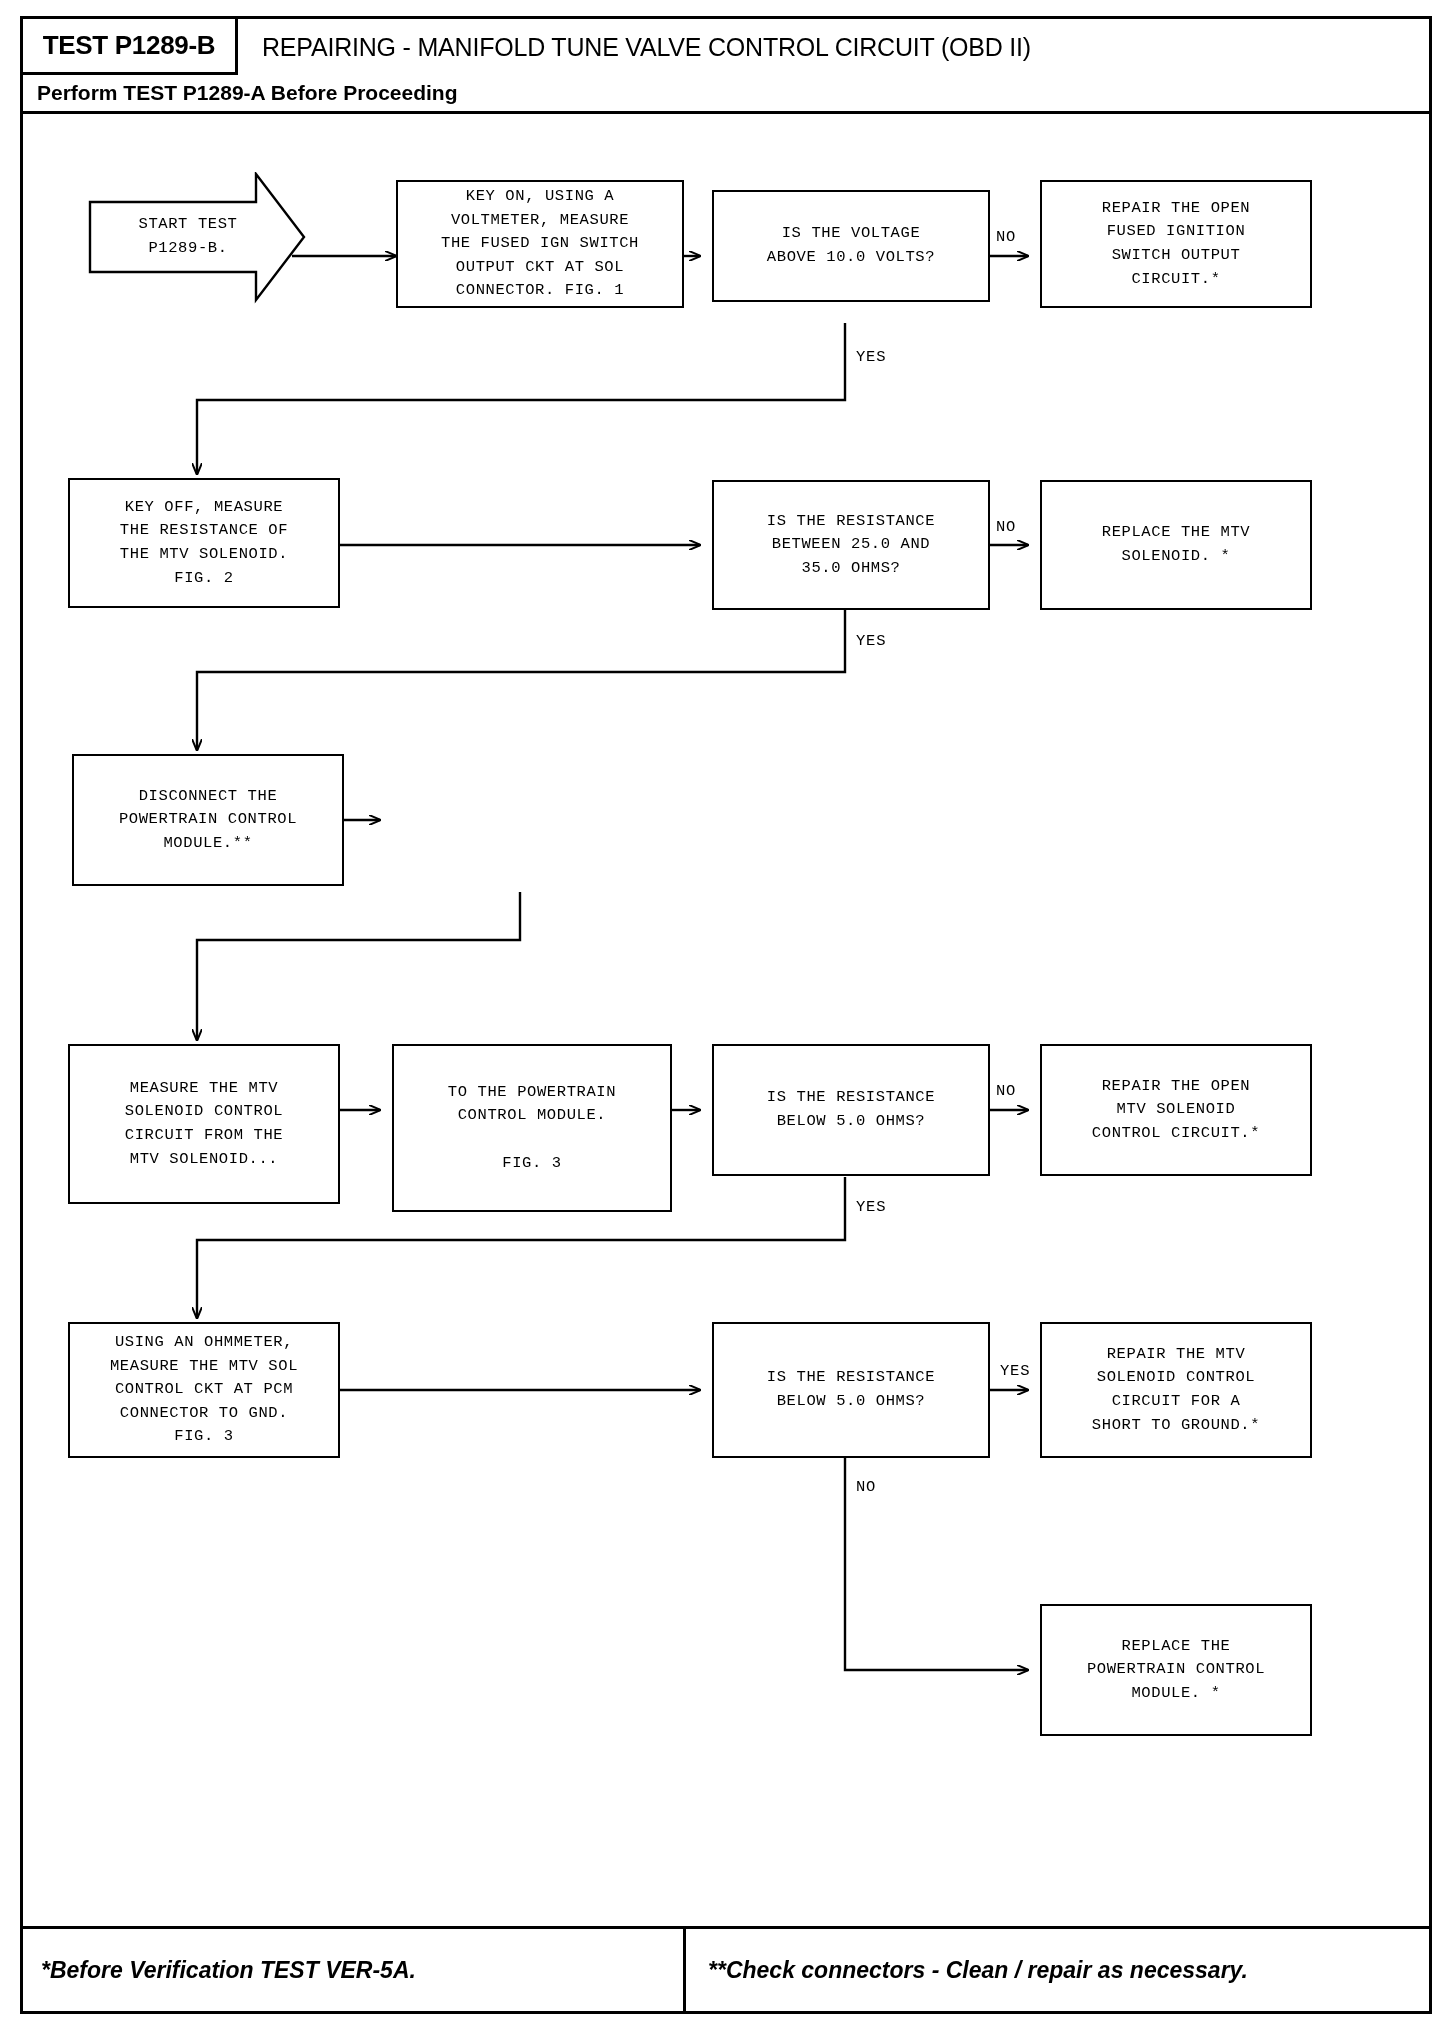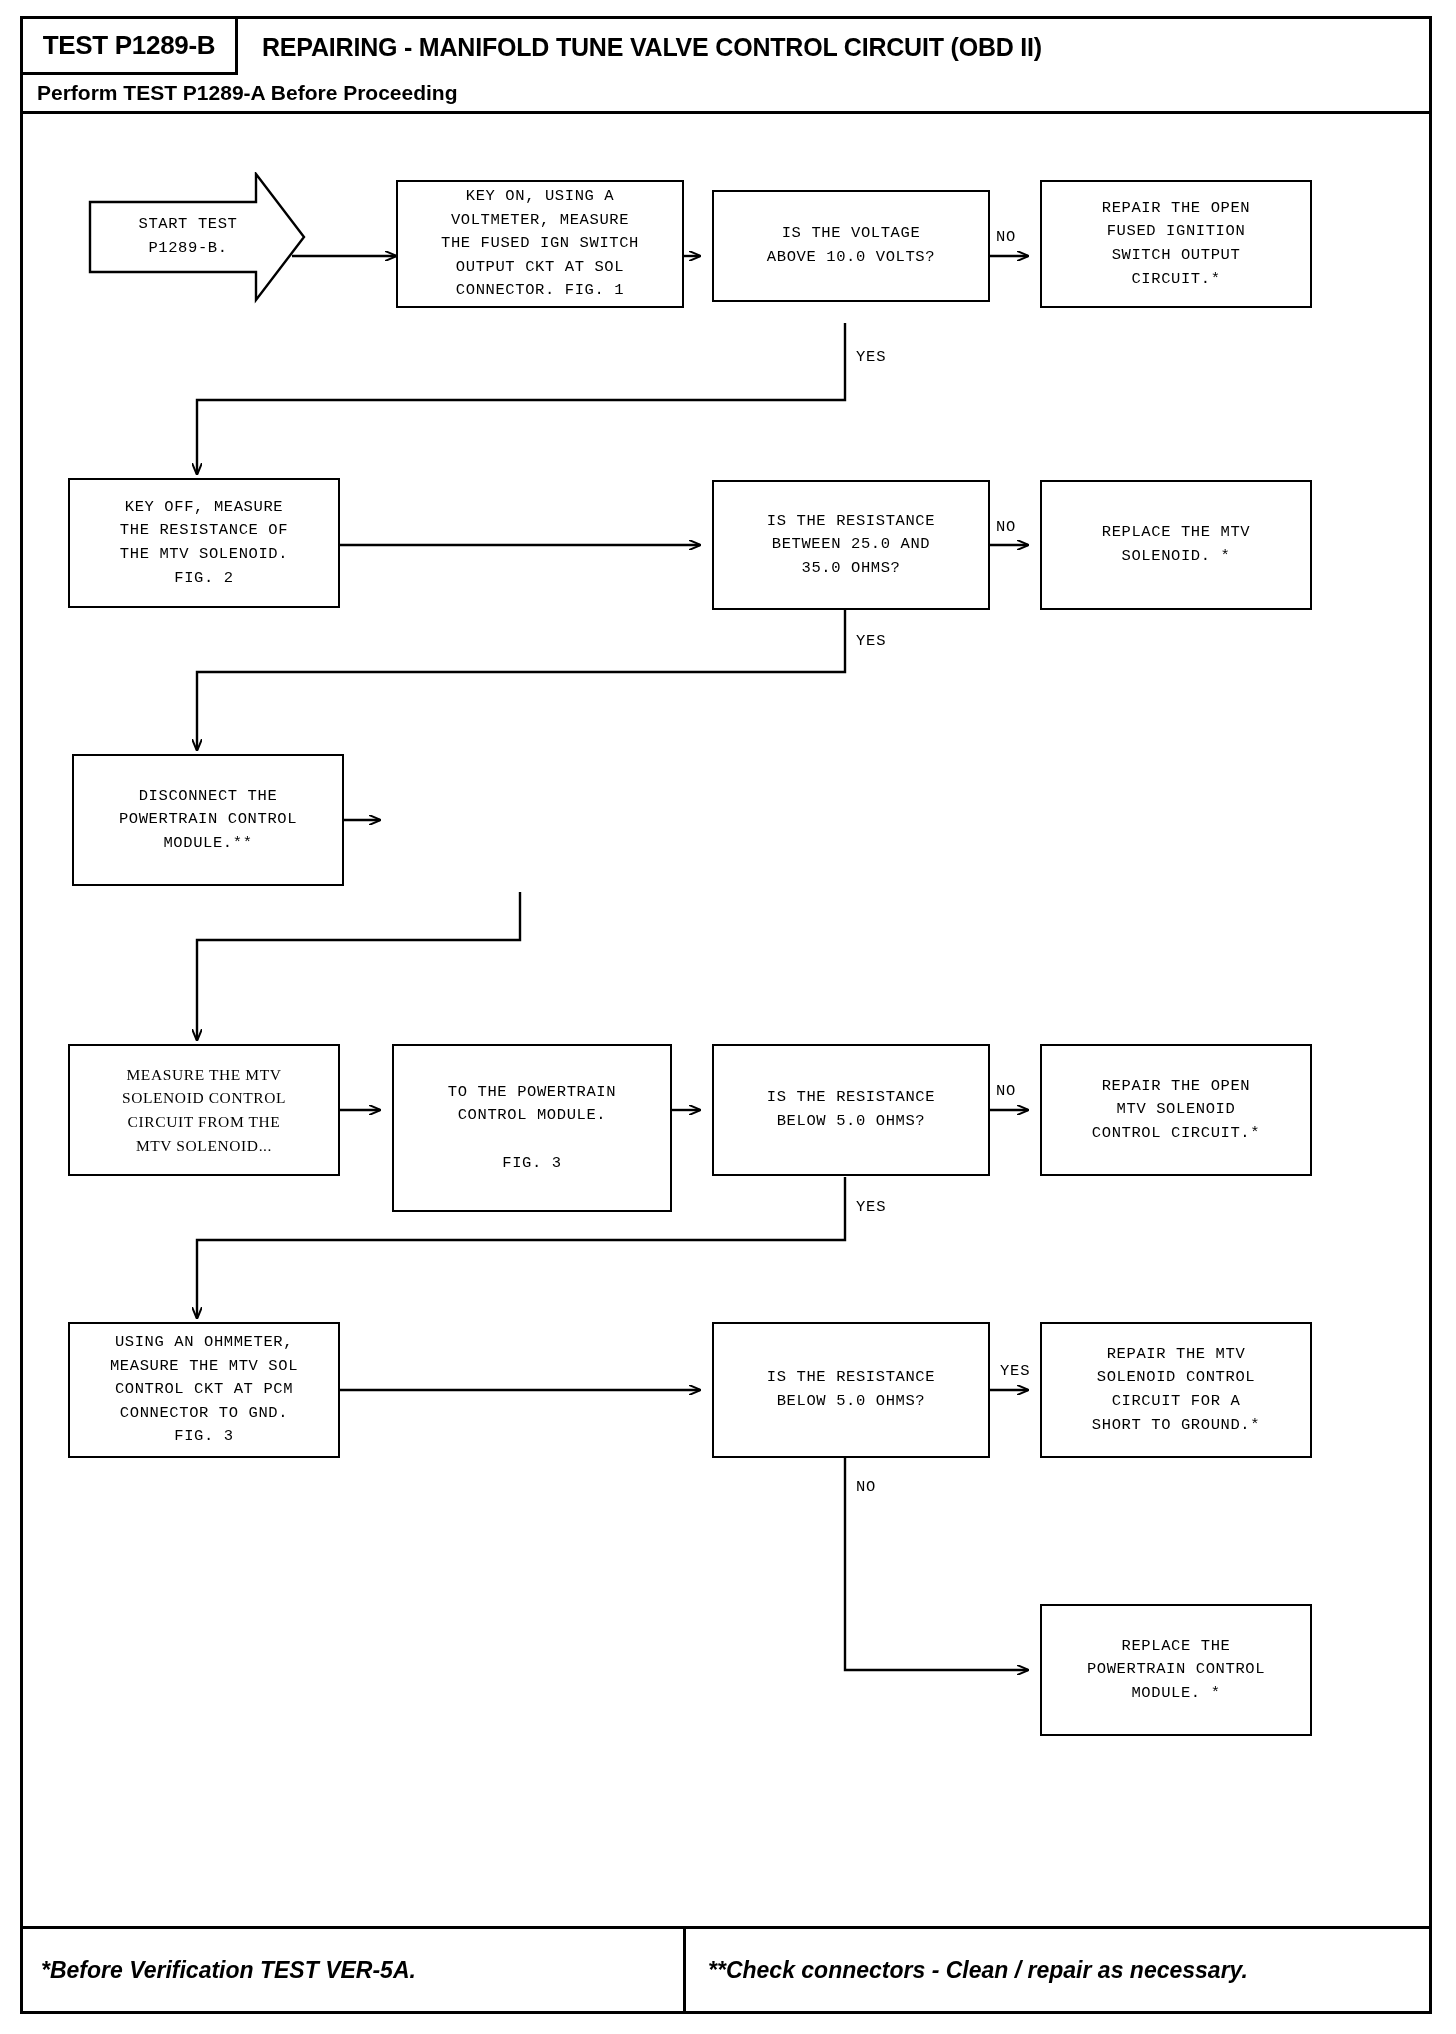--- a/index.html
+++ b/index.html
@@ -11,7 +11,7 @@
   .test-tag{position:absolute;left:23px;top:19px;width:215px;height:56px;border-right:3px solid #000;border-bottom:3px solid #000;box-sizing:border-box;display:flex;align-items:center;justify-content:center;}
   .test-tag span{font-weight:bold;font-size:26px;letter-spacing:-0.3px;font-family:"Liberation Sans",sans-serif;text-align:center;}
   .hdr-title{position:absolute;left:246px;top:19px;width:1183px;height:56px;display:flex;align-items:center;padding-left:16px;box-sizing:border-box;}
-  .hdr-title span{font-weight:bold;font-size:25px;letter-spacing:-0.2px;}
+  .hdr-title span{font-weight:normal;font-size:25px;letter-spacing:-0.2px;}
   .hdr-sub{position:absolute;left:23px;top:75px;width:1406px;height:39px;border-bottom:3px solid #000;box-sizing:border-box;display:flex;align-items:center;padding-left:14px;}
   .hdr-sub span{font-weight:bold;font-size:21px;}
 

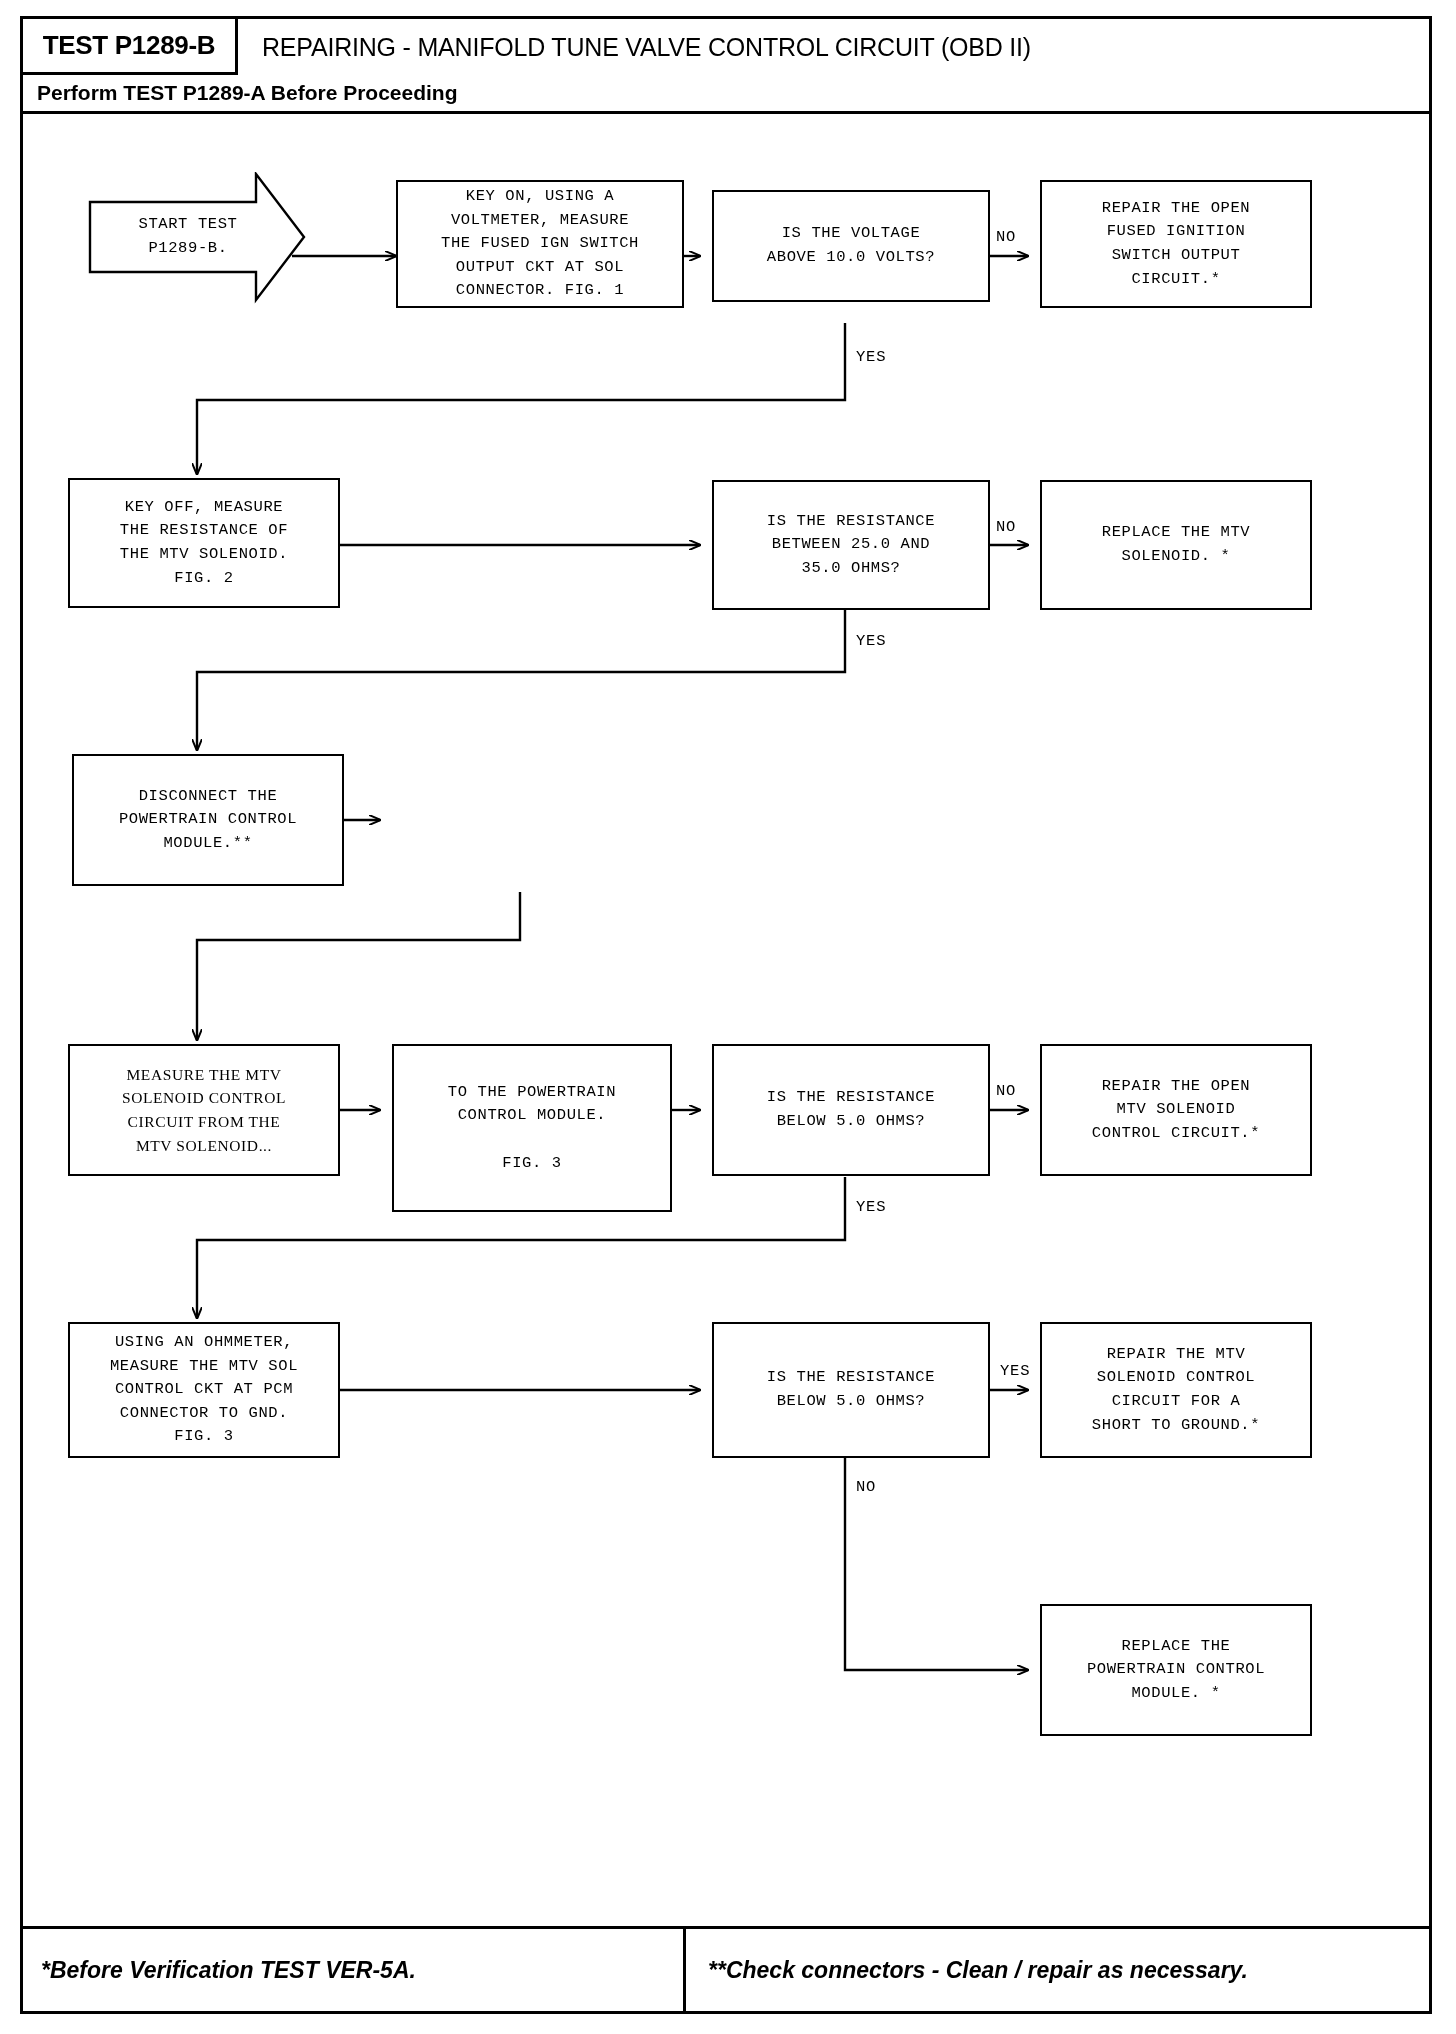--- a/index.html
+++ b/index.html
@@ -151,7 +151,7 @@
 MODULE.**</div>
   </div>
 
-  <div class="box" style="left:68px;top:1044px;width:272px;height:132px;font-family:Liberation Serif, serif;">
+  <div class="box" style="left:68px;top:1044px;width:272px;height:160px;">
     <div class="txt">MEASURE THE MTV
 SOLENOID CONTROL
 CIRCUIT FROM THE

